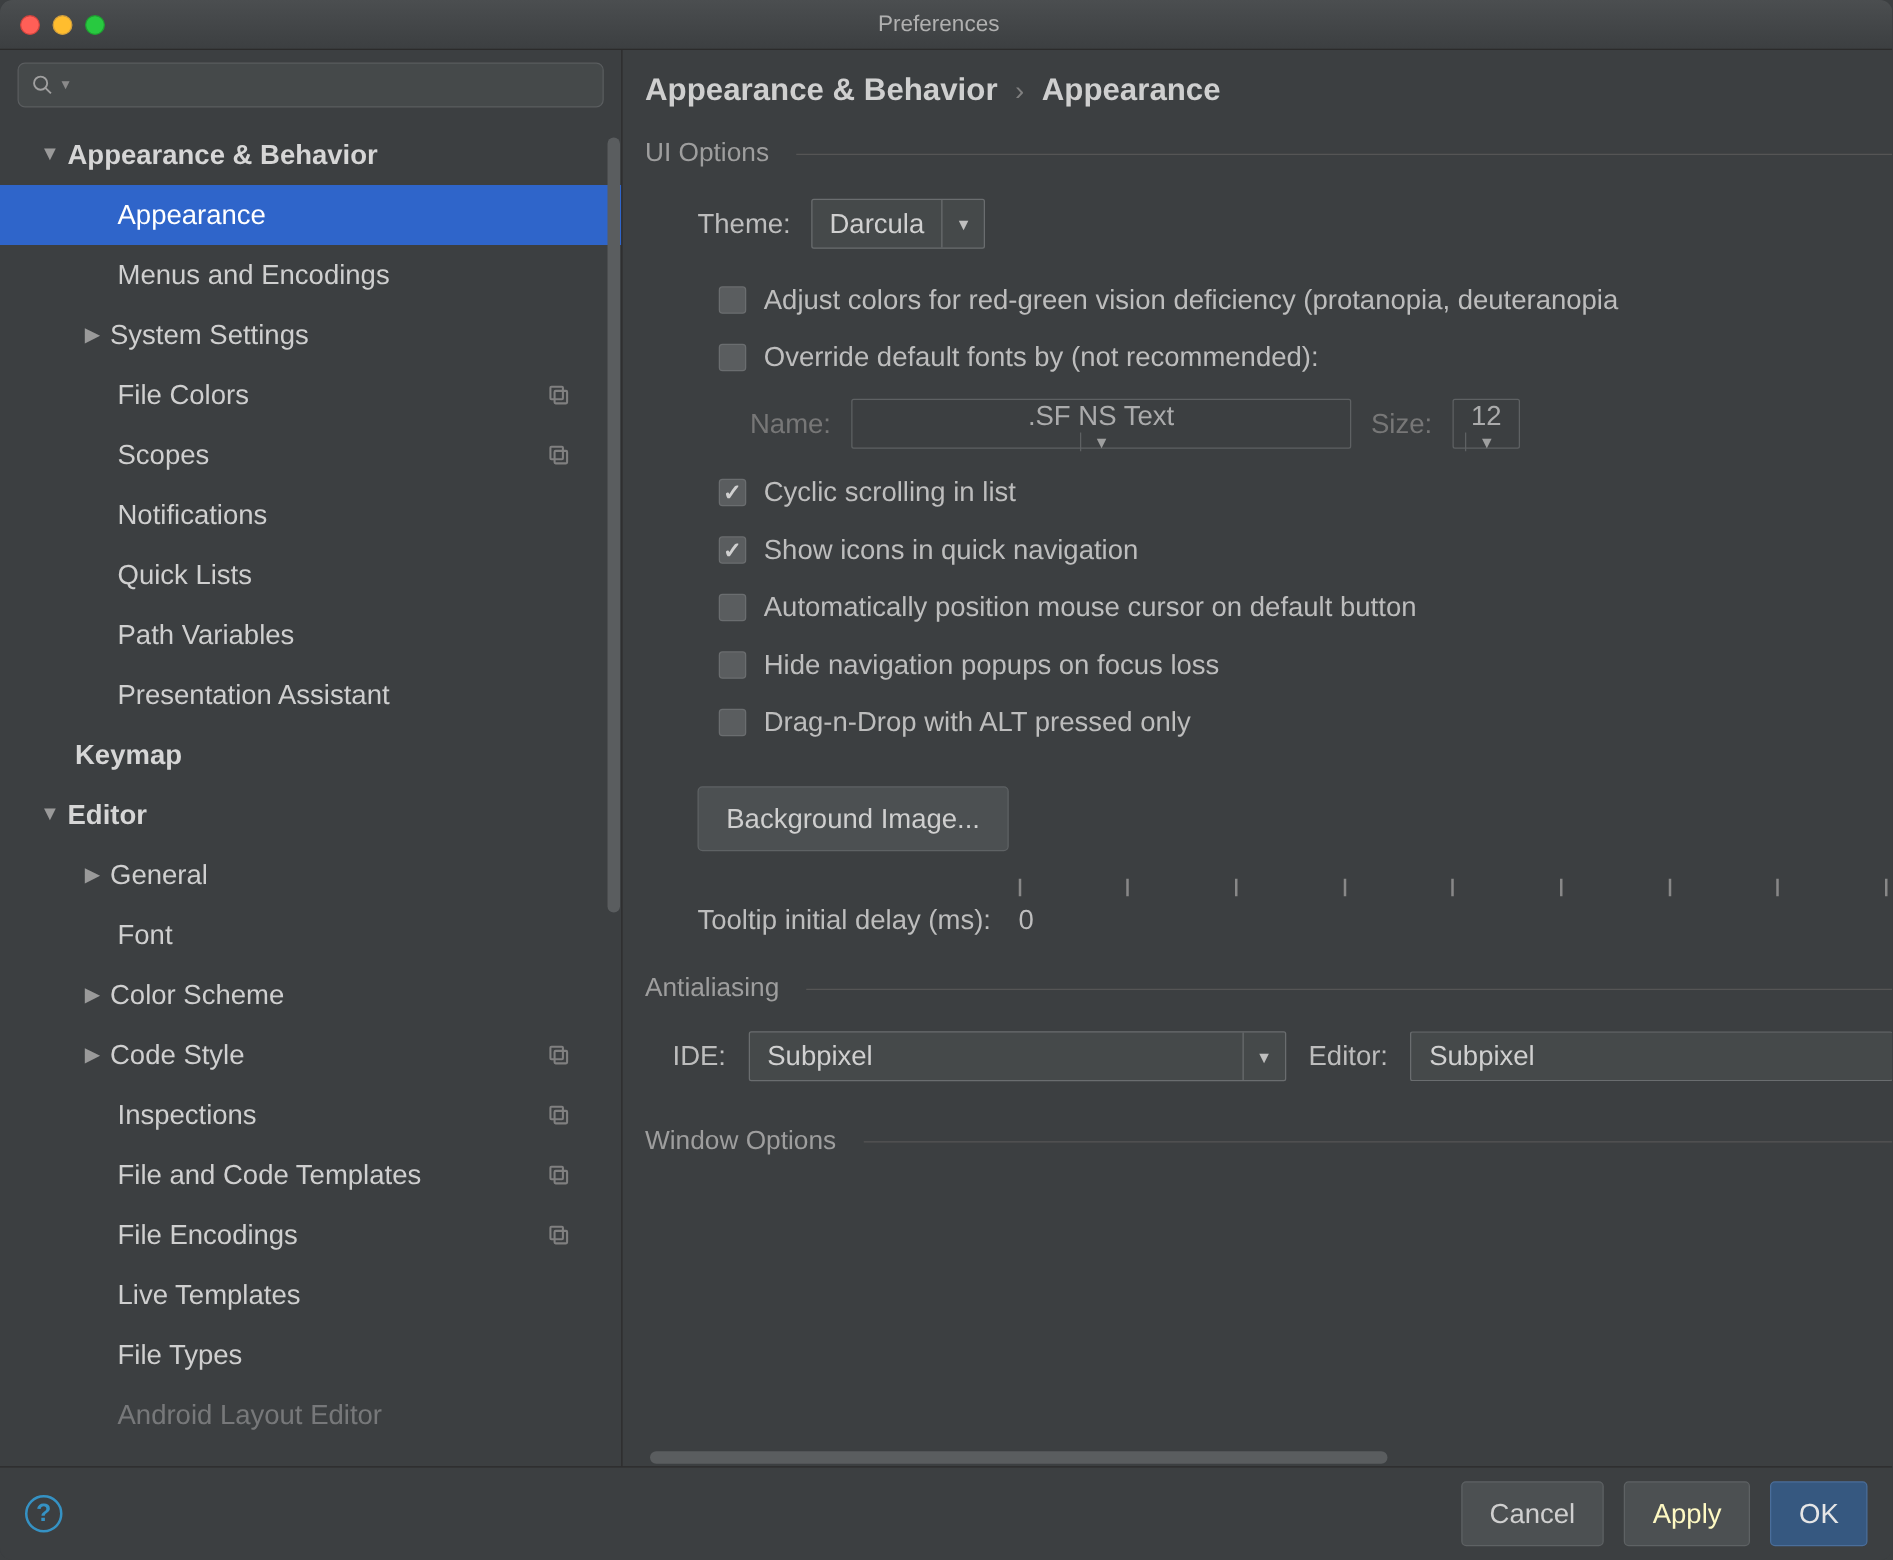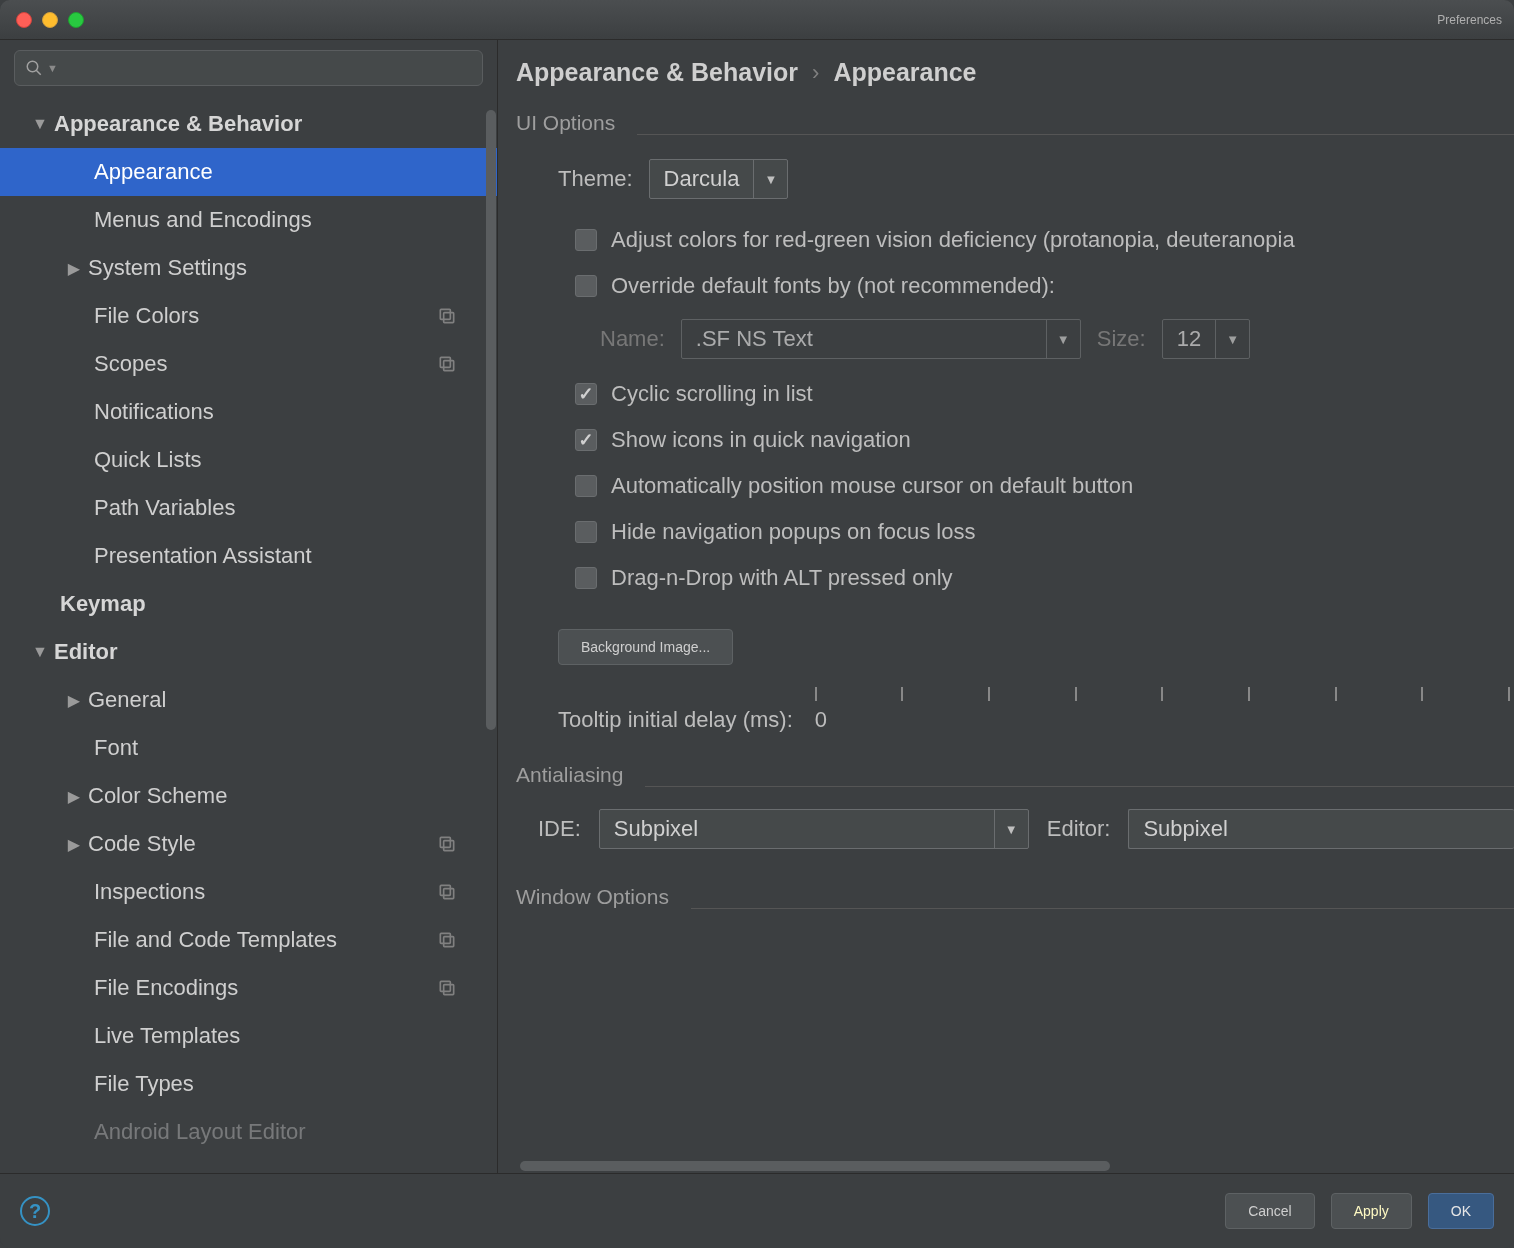--- a/index.html
+++ b/index.html
@@ -11,7 +11,7 @@
   .tlight.red { background: #ff5f57; border: 1px solid #d0443e; }
   .tlight.yellow { background: #ffbd2e; border: 1px solid #d09e3e; }
   .tlight.green { background: #28c940; border: 1px solid #1f9e31; }
-  .titlebar-title { position: absolute; left: 0; right: 12px; text-align: right; color: #b0b0b0; font-size: 12px; }
+  .titlebar-title { position: absolute; left: 0; right: 12px; text-align: center; color: #b0b0b0; font-size: 18px; }
   .body { flex: 1; display: flex; min-height: 0; }
   .sidebar { width: 498px; display: flex; flex-direction: column; border-right: 1px solid #2b2b2b; position: relative; }
   .sidebar-scrollbar { position: absolute; right: 0; top: 66px; bottom: 0; width: 12px; display: flex; justify-content: center; }

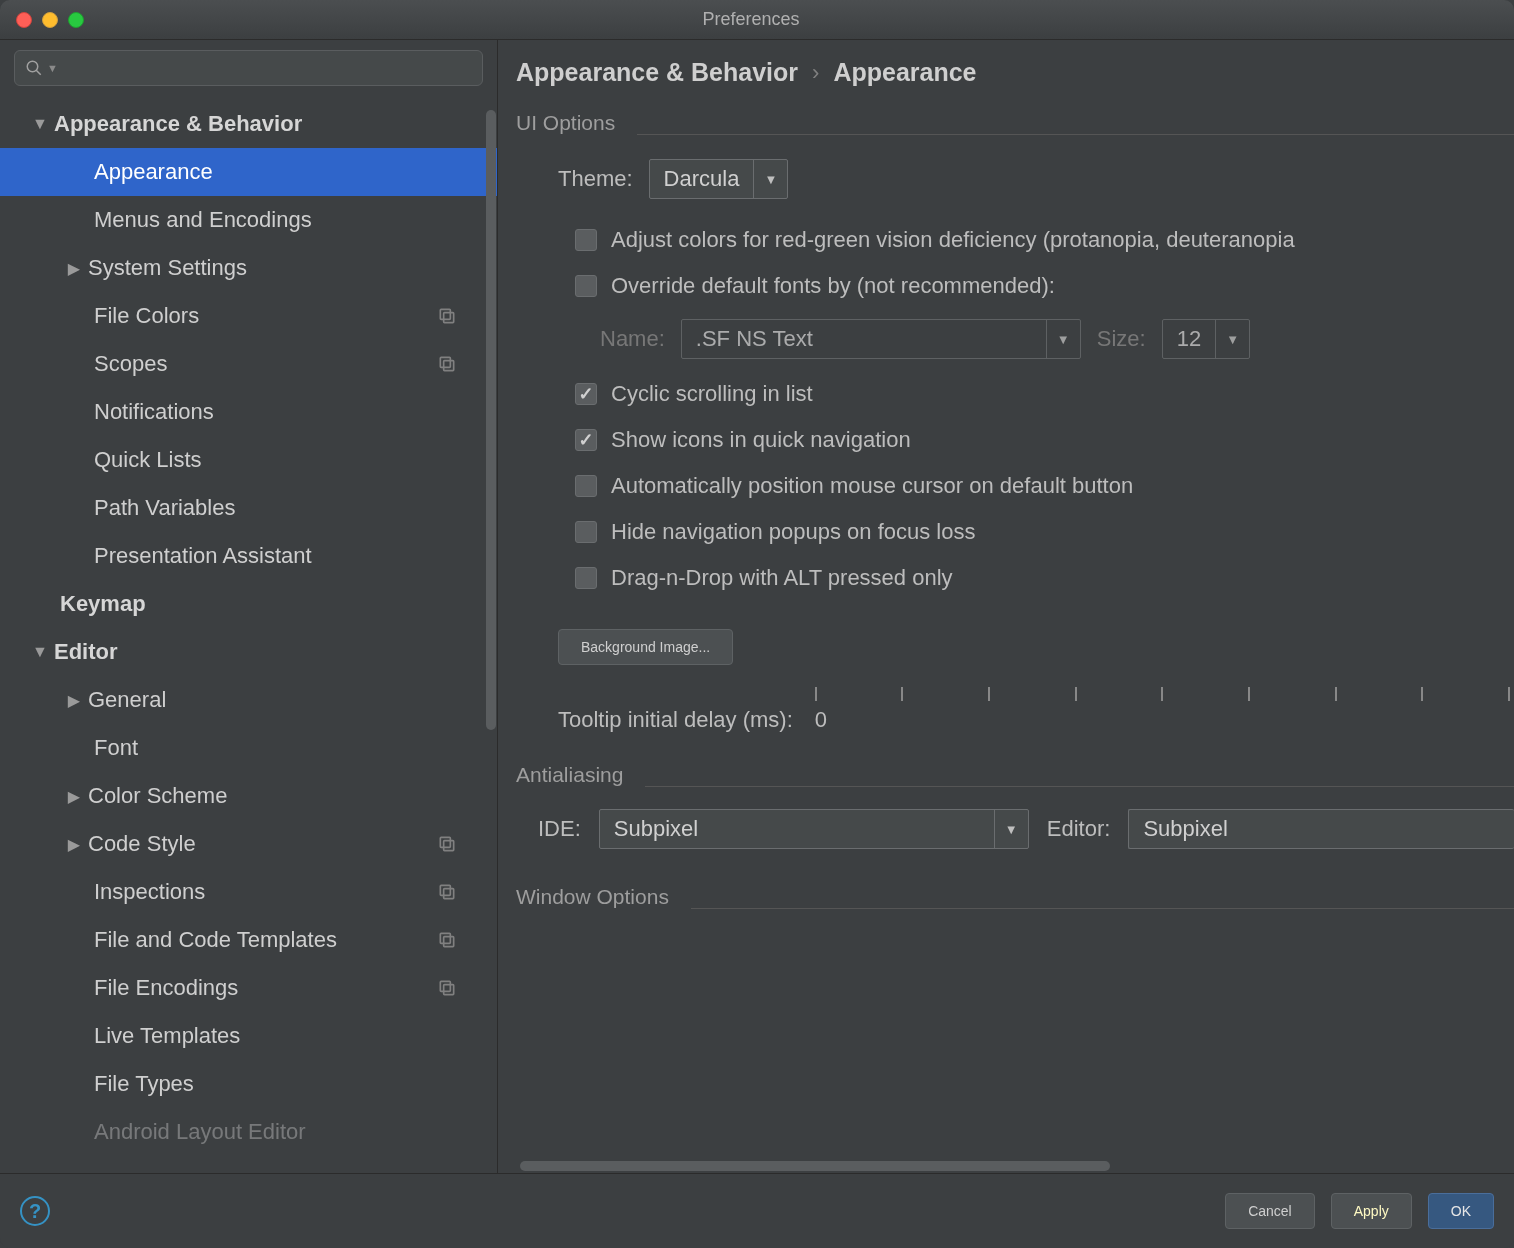--- a/index.html
+++ b/index.html
@@ -31,7 +31,7 @@
   .content { flex: 1; display: flex; flex-direction: column; padding: 18px 0 0 0; min-width: 0; }
   .breadcrumb { font-size: 25px; font-weight: 700; color: #cfcfcf; padding: 0 0 18px 18px; display: flex; align-items: center; gap: 14px; }
   .breadcrumb .sep { color: #808080; font-weight: 400; font-size: 22px; }
-  .section-title { color: #9e9e9e; font-size: 21px; padding: 6px 0 6px 18px; display: flex; align-items: flex-end; gap: 22px; }
+  .section-title { color: #9e9e9e; font-size: 21px; padding: 6px 0 6px 18px; display: flex; align-items: center; gap: 22px; }
   .section-title .line { flex: 1; height: 1px; background: #555; }
   .section-body { padding: 12px 0 24px 60px; }
   .row { display: flex; align-items: center; min-height: 52px; gap: 16px; font-size: 22px; }

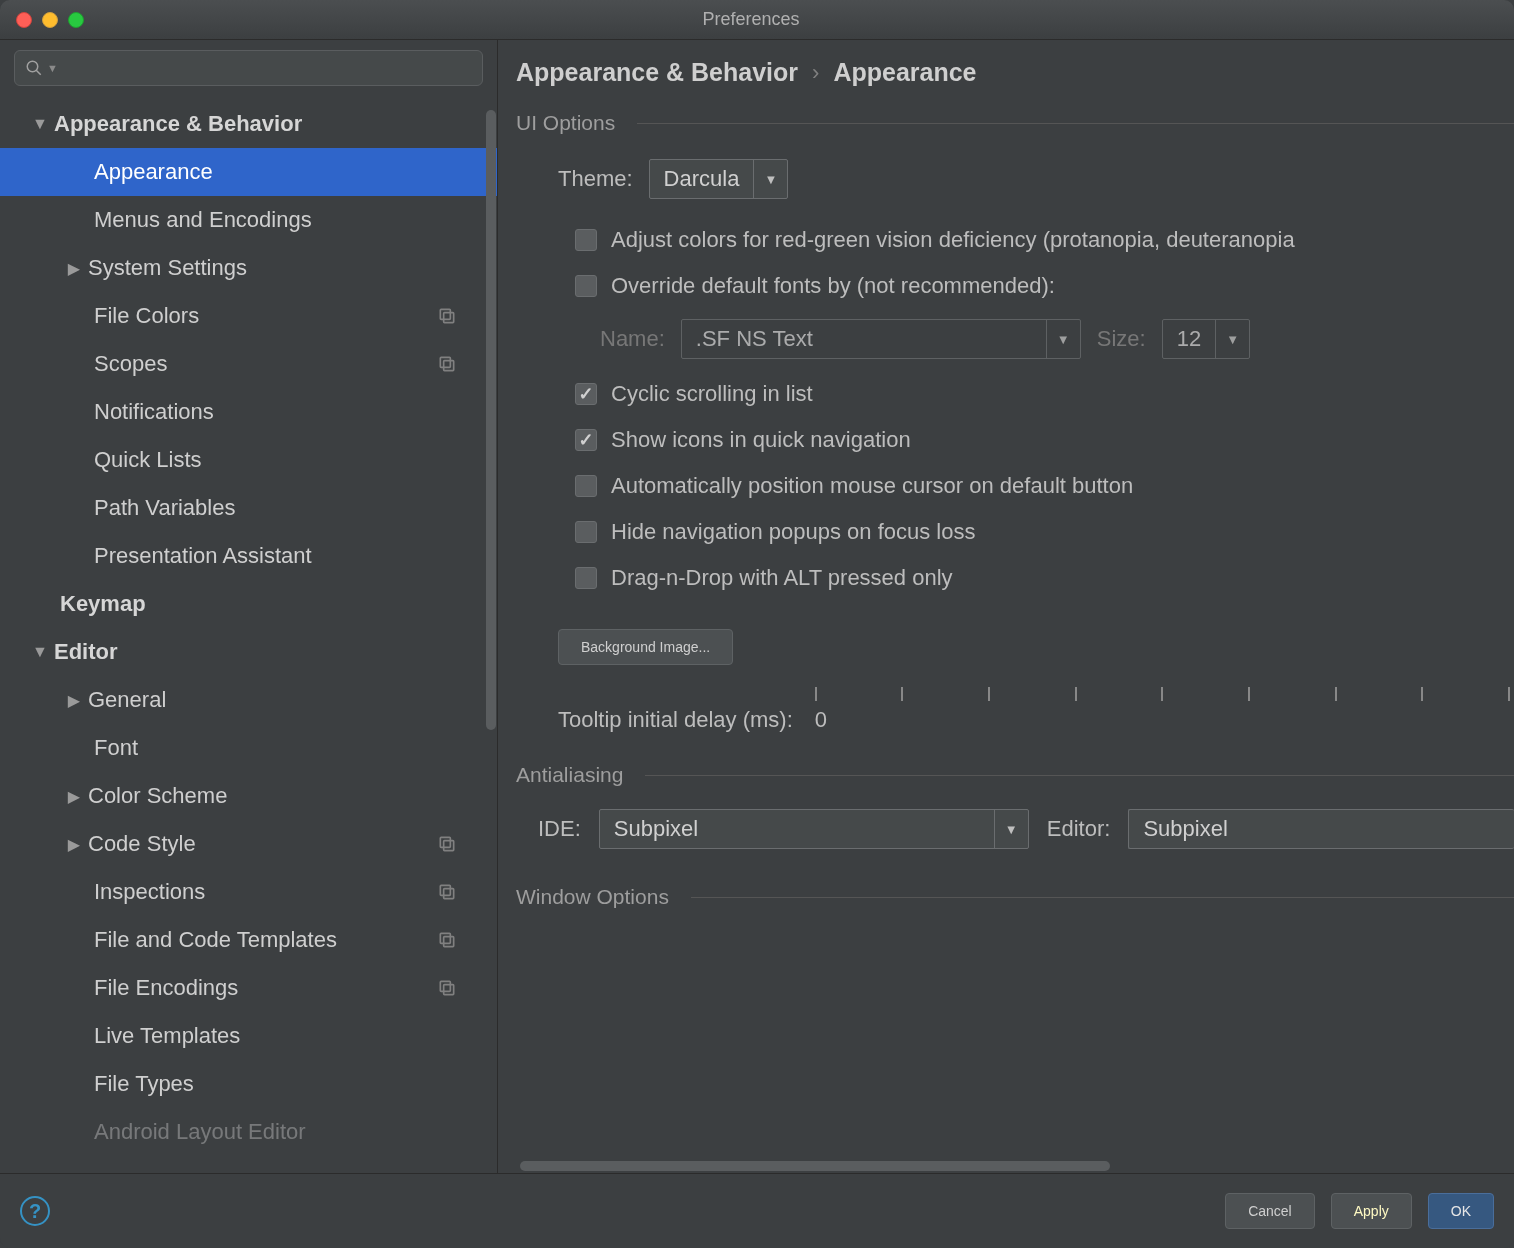--- a/index.html
+++ b/index.html
@@ -38,7 +38,7 @@
   .row-label { color: #bdbdbd; white-space: nowrap; }
   .row-label.dim { color: #777; }
   .dropdown { display: inline-flex; align-items: center; border: 1px solid #6a6d6f; background: #45494a; height: 40px; border-radius: 2px; }
-  .dropdown.disabled { opacity: 0.75; background: #3c3f41; }
+  .dropdown.disabled { opacity: 0.75; background: #3c3f41; flex-direction: column; }
   .dropdown .dd-text { padding: 0 14px; color: #d0d0d0; }
   .dropdown .dd-btn { width: 34px; height: 100%; border-left: 1px solid #6a6d6f; display: flex; align-items: center; justify-content: center; color: #bfbfbf; font-size: 13px; }
   .checkbox-row { display: flex; align-items: center; gap: 14px; padding: 10px 17px; font-size: 22px; color: #bdbdbd; white-space: nowrap; overflow: hidden; }

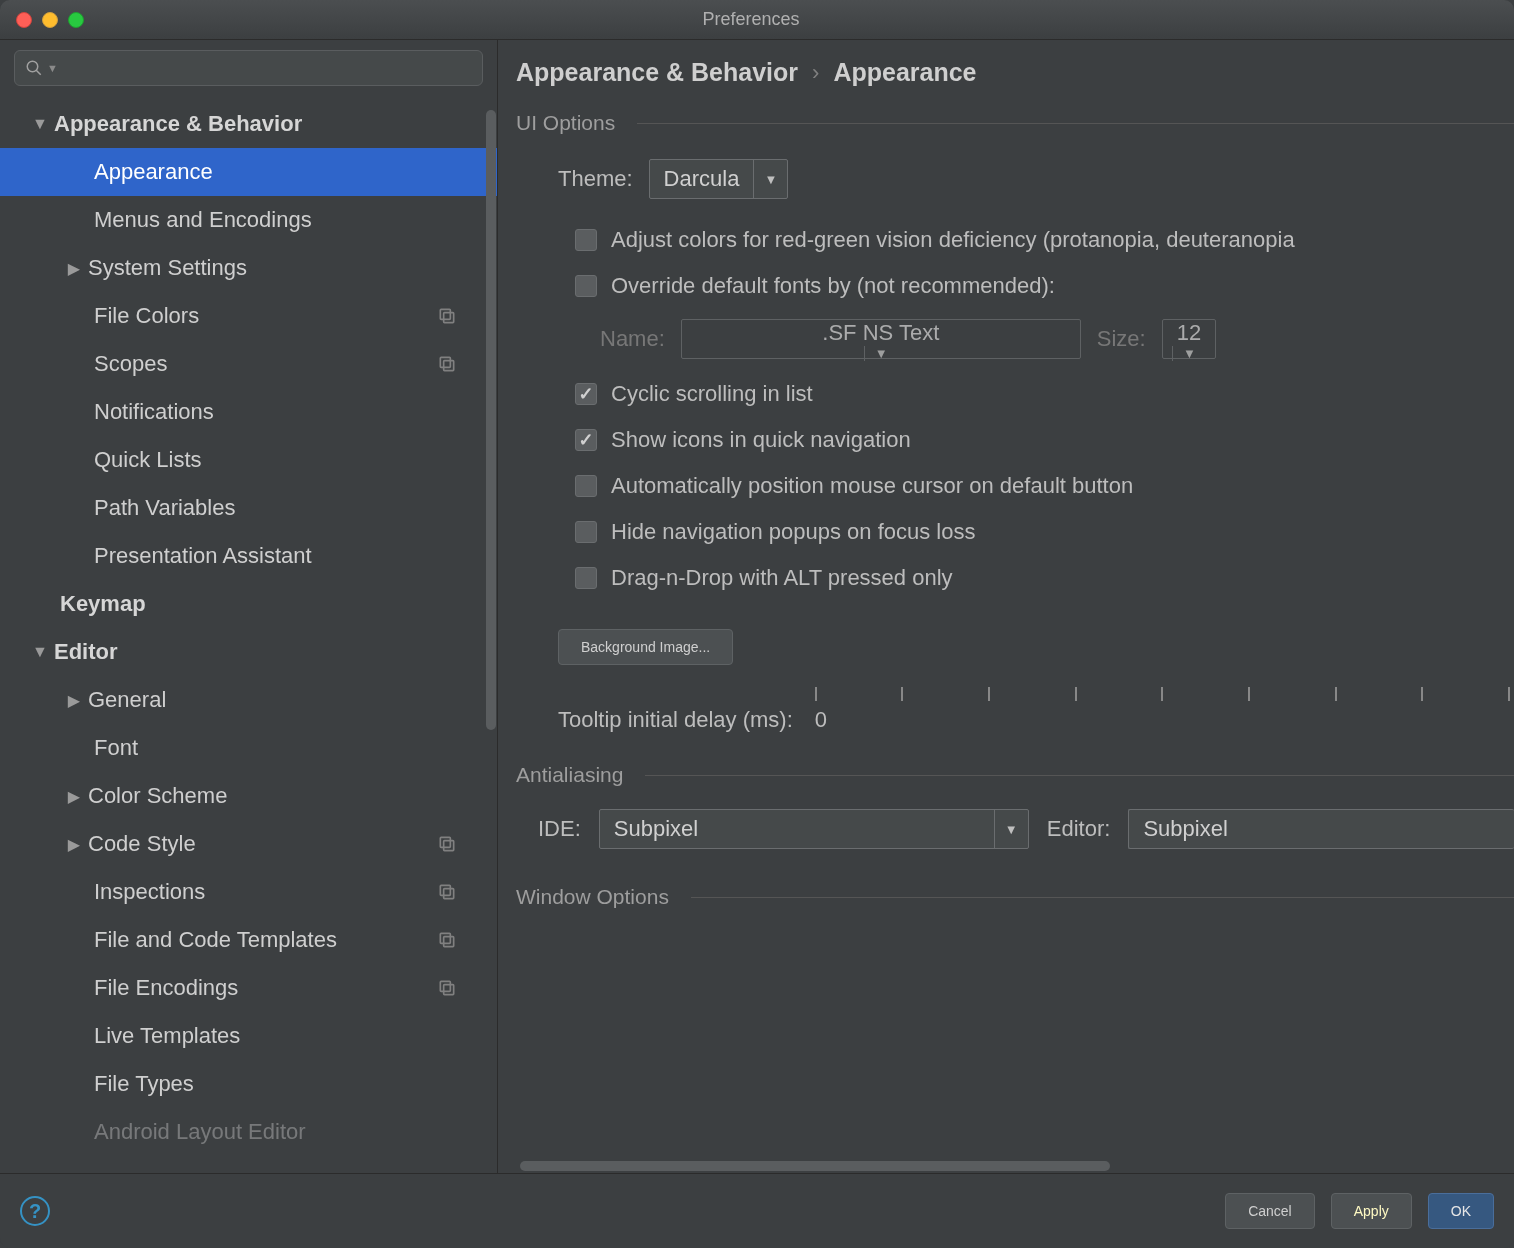--- a/index.html
+++ b/index.html
@@ -44,7 +44,7 @@
   .checkbox-row { display: flex; align-items: center; gap: 14px; padding: 10px 17px; font-size: 22px; color: #bdbdbd; white-space: nowrap; overflow: hidden; }
   .cb { width: 22px; height: 22px; border: 1px solid #6a6d6f; background: #5a5d5f; border-radius: 3px; display: inline-flex; align-items: center; justify-content: center; color: #d0d0d0; font-size: 18px; flex-shrink: 0; }
   .cb.checked::after { content: '✓'; font-weight: 700; }
-  .btn { display: inline-flex; align-items: center; justify-content: center; height: 36px; padding: 0 22px; background: #4c5052; border: 1px solid #5e6264; color: #cfcfcf; border-radius: 4px; font-size: 14px; }
+  .btn { display: inline-flex; align-items: center; justify-content: center; height: 52px; padding: 0 22px; background: #4c5052; border: 1px solid #5e6264; color: #cfcfcf; border-radius: 4px; font-size: 22px; }
   .btn.primary { background: #365880; border-color: #4a6e9b; color: #e6e6e6; }
   .btn.disabled { color: #fef9c3; }
   .slider-area { display: flex; align-items: flex-end; gap: 18px; margin-top: 22px; font-size: 22px; }

